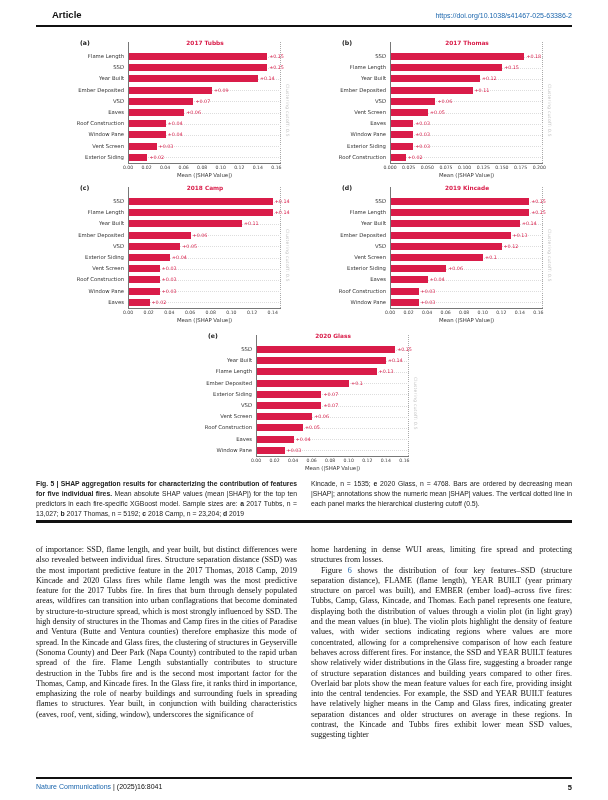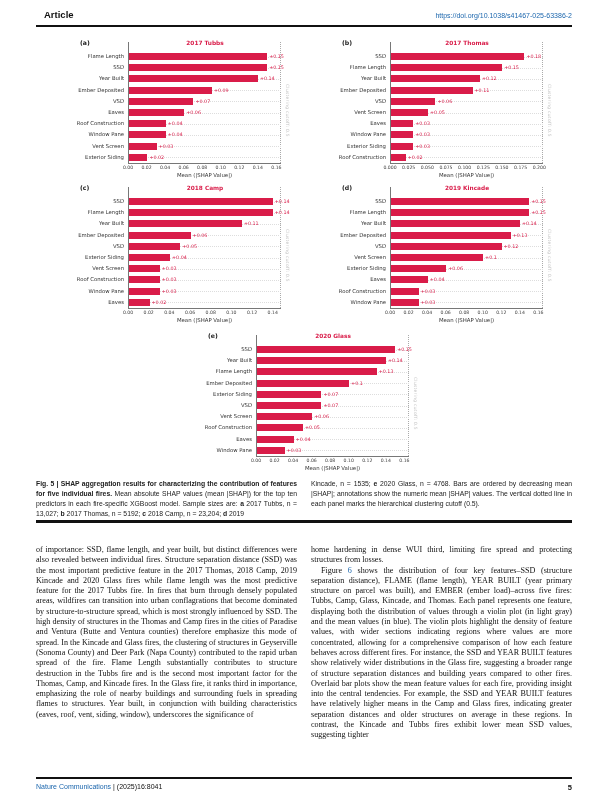--- a/index.html
+++ b/index.html
@@ -8,7 +8,7 @@
           font-family:"Liberation Sans", sans-serif; color:#111; }
 
   
-  .header { position:absolute; top:9px; left:44px; right:36px; display:flex;
+  .header { position:absolute; top:9px; left:52px; right:36px; display:flex;
             justify-content:space-between; align-items:baseline; }
   .article { font-weight:bold; font-size:9.5px; color:#111; }
   .doi { font-size:7px; color:#1b66ad; text-decoration:none; }

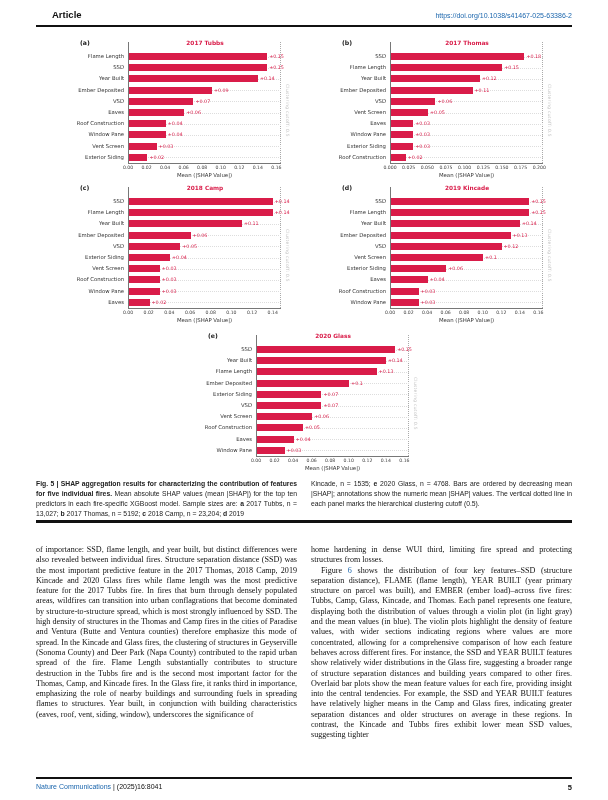--- a/index.html
+++ b/index.html
@@ -414,7 +414,7 @@
       <p>of importance: SSD, flame length, and year built, but distinct differences were also revealed between individual fires. Structure separation distance (SSD) was the most important predictive feature in the 2017 Thomas, 2018 Camp, 2019 Kincade and 2020 Glass fires while flame length was the most predictive feature for the 2017 Tubbs fire. In fires that burn through densely populated areas, wildfires can transition into urban conflagrations that become dominated by structure-to-structure spread, which is most strongly influenced by SSD. The high density of structures in the Thomas and Camp fires in the cities of Paradise and Ventura (Butte and Ventura counties) therefore emphasize this mode of spread. In the Kincade and Glass fires, the clustering of structures in Geyserville (Sonoma County) and Deer Park (Napa County) contributed to the rapid urban spread of the fire. Flame Length substantially contributes to structure destruction in the Tubbs fire and is the second most important factor for the Thomas, Camp, and Kincade fires. In the Glass fire, it ranks third in importance, emphasizing the role of nearby buildings and surrounding fuels in spreading flames to structures. Year built, in conjunction with building characteristics (eaves, roof, vent, siding, window), underscores the significance of</p>
     </div>
     <div class="col">
-      <p>home hardening in dense WUI third, limiting fire spread and protecting structures from losses.</p>
+      <p>home hardening in dense WUI areas, limiting fire spread and protecting structures from losses.</p>
       <p class="indent"><span>Figure </span><a class="figlink" href="#">6</a><span> shows the distribution of four key features–SSD (structure separation distance), FLAME (flame length), YEAR BUILT (year primary structure on parcel was built), and EMBER (ember load)–across five fires: Tubbs, Camp, Glass, Kincade, and Thomas. Each panel represents one feature, displaying both the distribution of values through a violin plot (in light gray) and the mean values (in blue). The violin plots highlight the density of feature values, with wider sections indicating regions where values are more concentrated, allowing for a comprehensive comparison of how each feature behaves across different fires. For instance, the SSD and YEAR BUILT features show relatively wider distributions in the Glass fire, suggesting a broader range of structure separation distances and building years compared to other fires. Overlaid bar plots show the mean feature values for each fire, providing insight into the central tendencies. For example, the SSD and YEAR BUILT features have relatively higher means in the Camp and Glass fires, indicating greater separation distances and older structures on average in these regions. In contrast, the Kincade and Tubbs fires exhibit lower mean SSD values, suggesting tighter</span></p>
     </div>
   </div>

